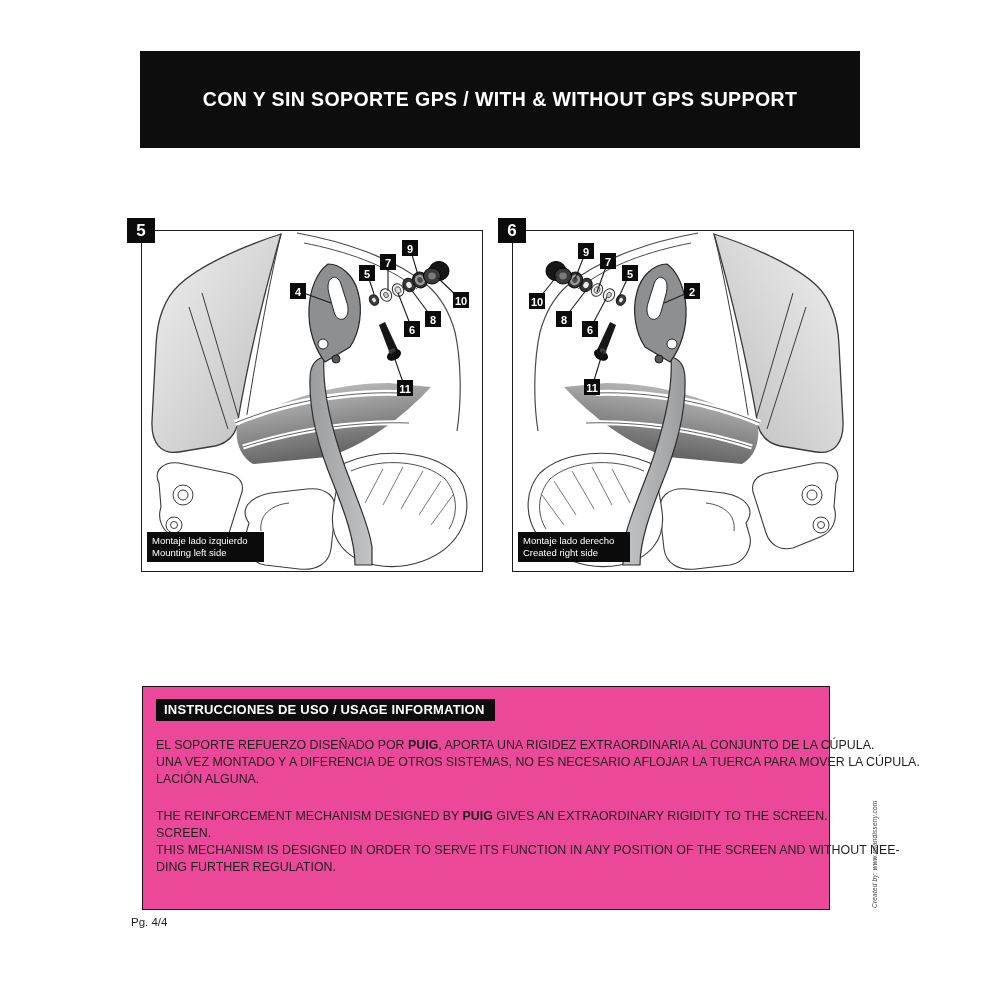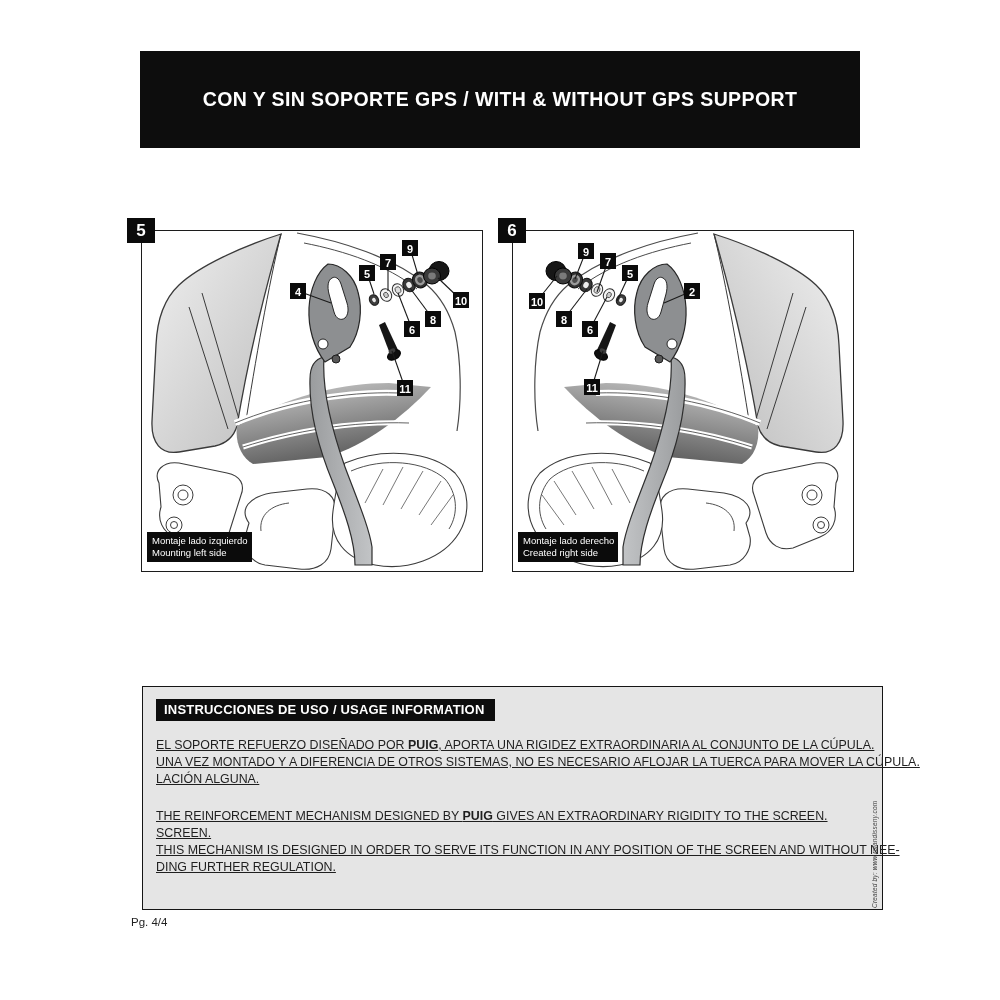--- a/index.html
+++ b/index.html
@@ -31,7 +31,7 @@
   .panel svg text{font-family:"Liberation Sans",sans-serif;}
   .panel-caption{
     position:absolute;left:5px;top:301px;background:#0b0b0b;color:#fff;
-    font-size:9.5px;line-height:11.5px;padding:3px 4px 4px 5px;z-index:2;white-space:nowrap;
+    font-size:9.5px;line-height:11.5px;padding:3px 16px 4px 5px;z-index:2;white-space:nowrap;
   }
   
   .usage-box{

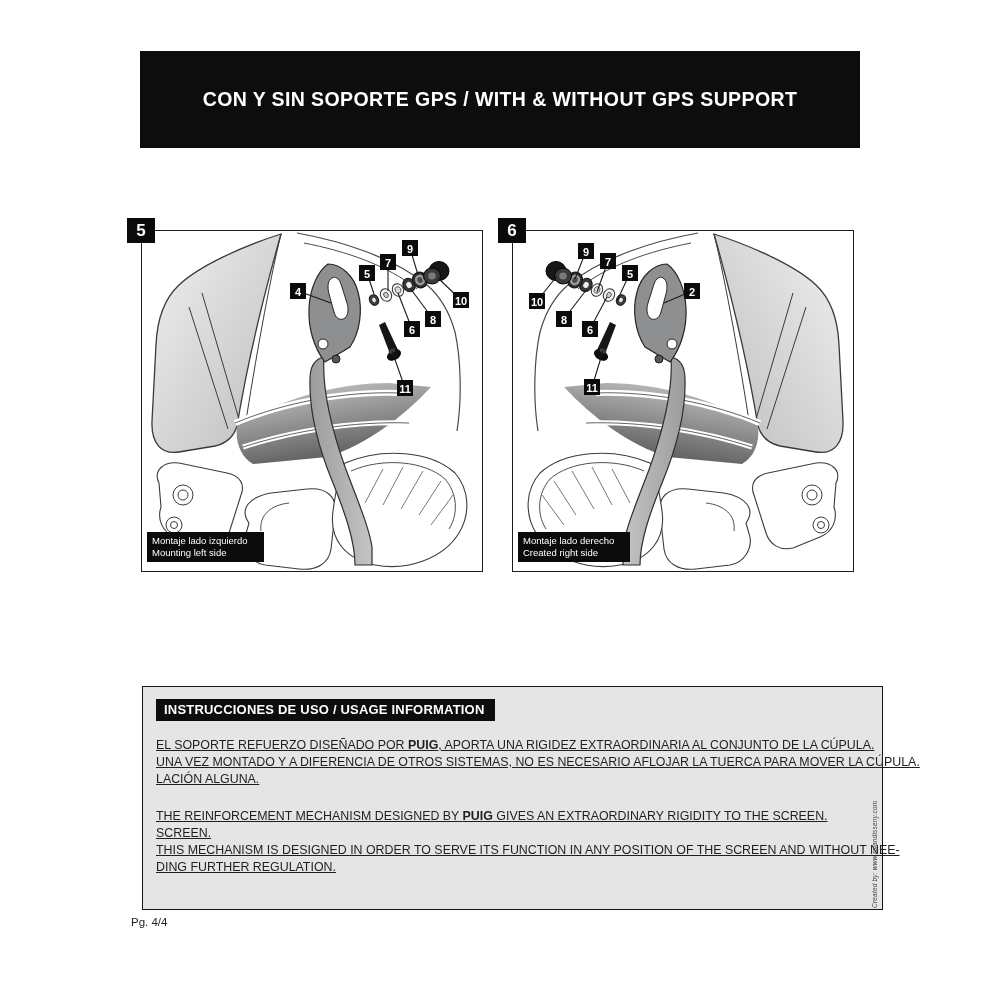--- a/index.html
+++ b/index.html
@@ -35,8 +35,8 @@
   }
   
   .usage-box{
-    position:absolute;left:142px;top:686px;width:741px;height:224px;
-    border:1.5px solid #151515;box-sizing:border-box;background:#e5e5e5;
+    position:absolute;left:142px;top:686px;width:688px;height:224px;
+    border:1.5px solid #151515;box-sizing:border-box;background:#ec4899;
   }
   .usage-heading{
     display:inline-block;margin:12px 0 0 13px;background:#0d0d0d;color:#fff;

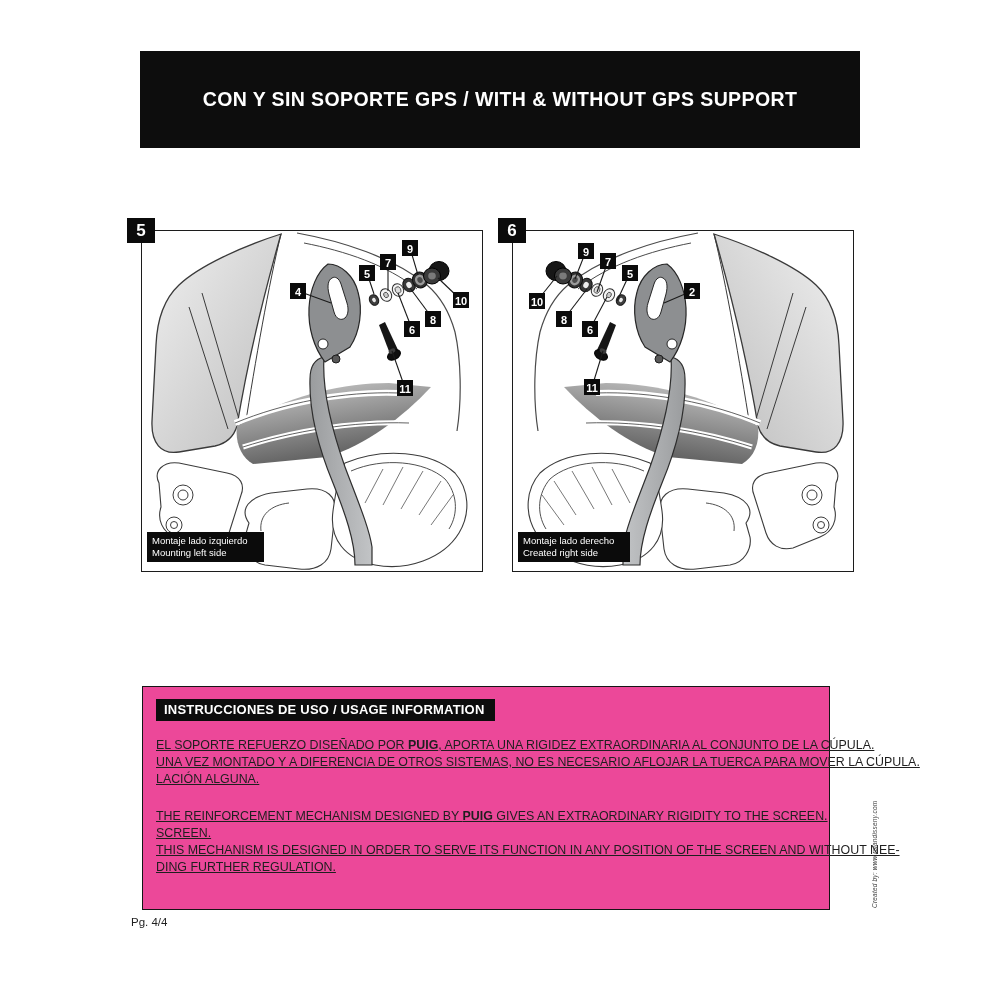--- a/index.html
+++ b/index.html
@@ -44,7 +44,7 @@
   }
   .usage-para{margin:16px 12px 0 13px;color:#1f1f1f;}
   .usage-para.en{margin-top:20px;}
-  .usage-para .line{font-size:12.4px;line-height:17px;white-space:nowrap;text-decoration:underline;}
+  .usage-para .line{font-size:12.4px;line-height:17px;white-space:nowrap;}
   .usage-para .line b{font-weight:bold;}
   
   .footer-page{

